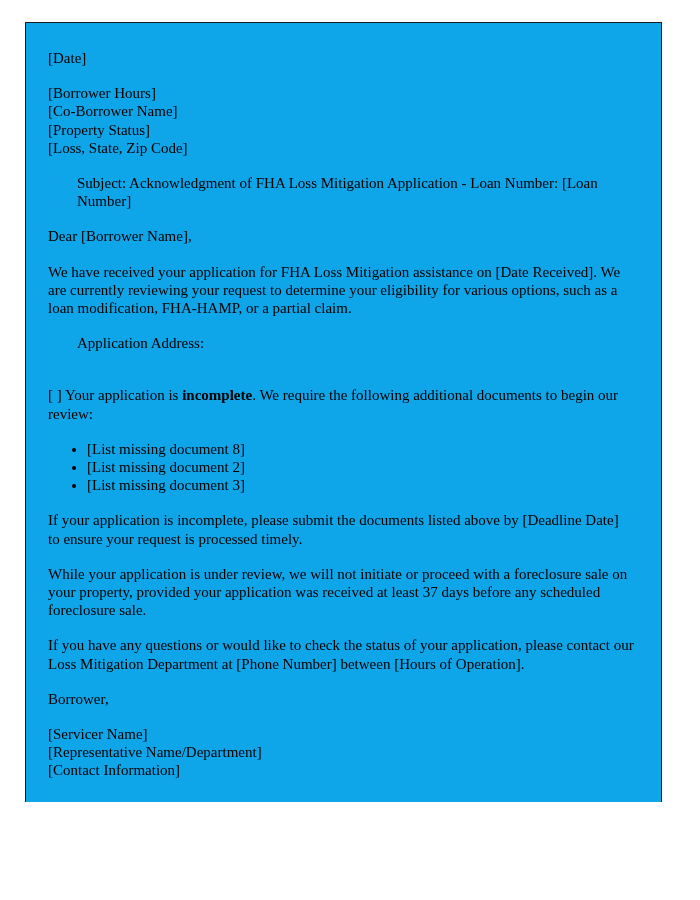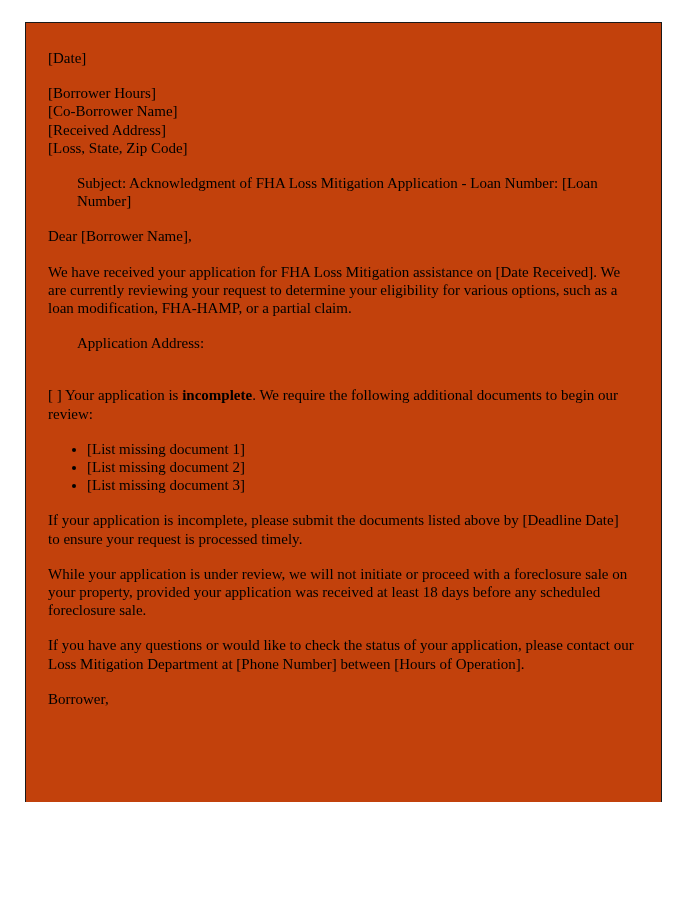--- a/index.html
+++ b/index.html
@@ -28,7 +28,7 @@
     border-right: 1px solid #1a1a1a;
     border-bottom: none;
     box-sizing: border-box;
-    background: #c2410c;
+    background: #0ea5e9;
   }
 
   #letter-body {

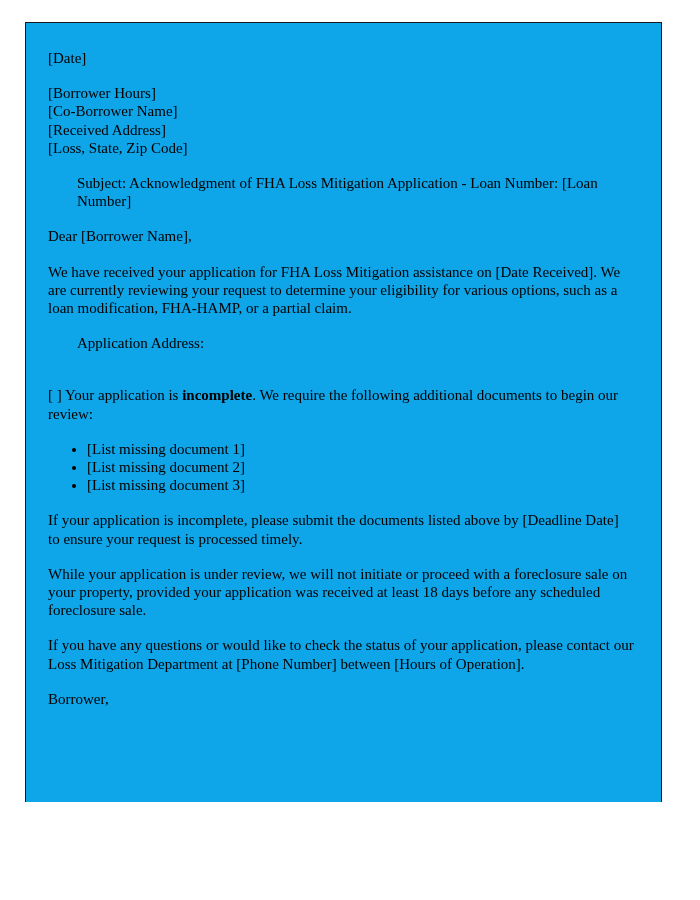--- a/index.html
+++ b/index.html
@@ -91,7 +91,7 @@
     <div>
       <p class="line">[Borrower Hours]</p>
       <p class="line">[Co-Borrower Name]</p>
-      <p class="line">[Received Address]</p>
+      <p class="line">[Property Status]</p>
       <p class="line">[Loss, State, Zip Code]</p>
     </div>
 

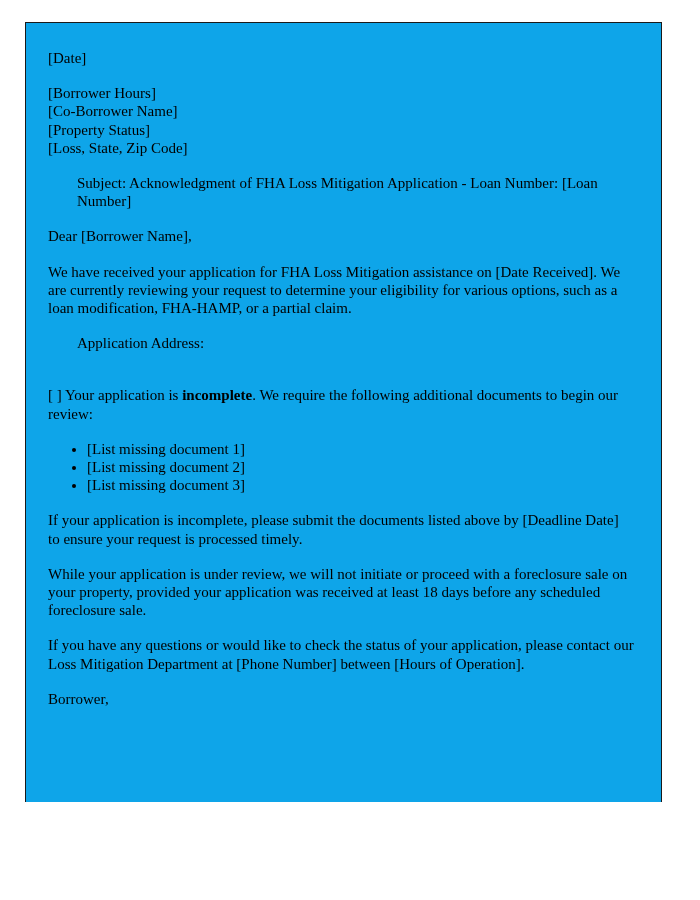--- a/index.html
+++ b/index.html
@@ -121,7 +121,7 @@
     <div class="gap-md"></div>
 
     <ul class="doc-list">
-      <li>[List missing document 1]</li>
+      <li>[List missing document 8]</li>
       <li>[List missing document 2]</li>
       <li>[List missing document 3]</li>
     </ul>

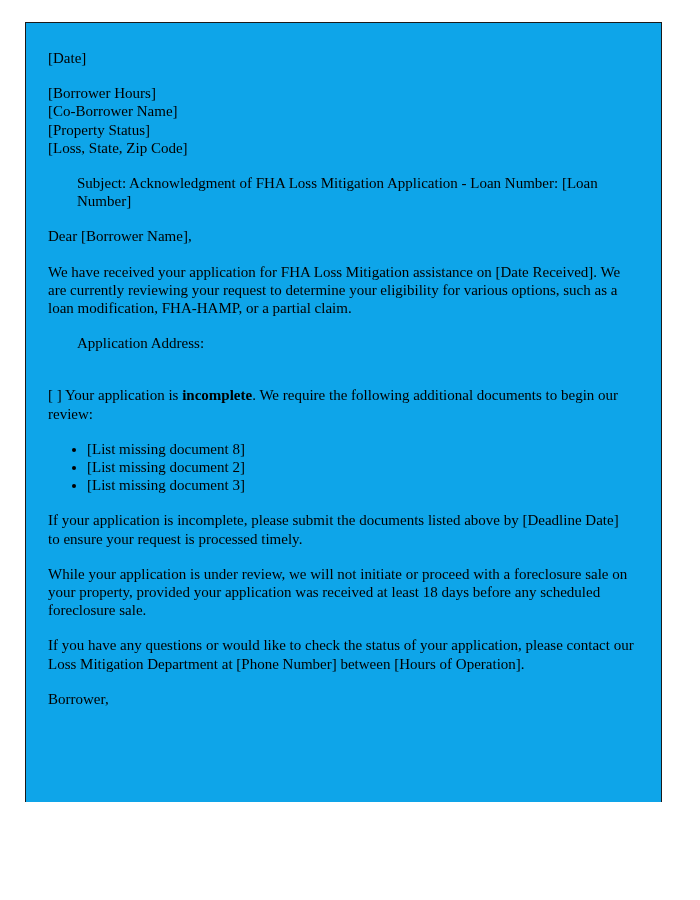--- a/index.html
+++ b/index.html
@@ -132,7 +132,7 @@
 
     <div class="gap-md"></div>
 
-    <p class="para">While your application is under review, we will not initiate or proceed with a foreclosure sale on your property, provided your application was received at least 18 days before any scheduled foreclosure sale.</p>
+    <p class="para">While your application is under review, we will not initiate or proceed with a foreclosure sale on your property, provided your application was received at least 37 days before any scheduled foreclosure sale.</p>
 
     <div class="gap-md"></div>
 

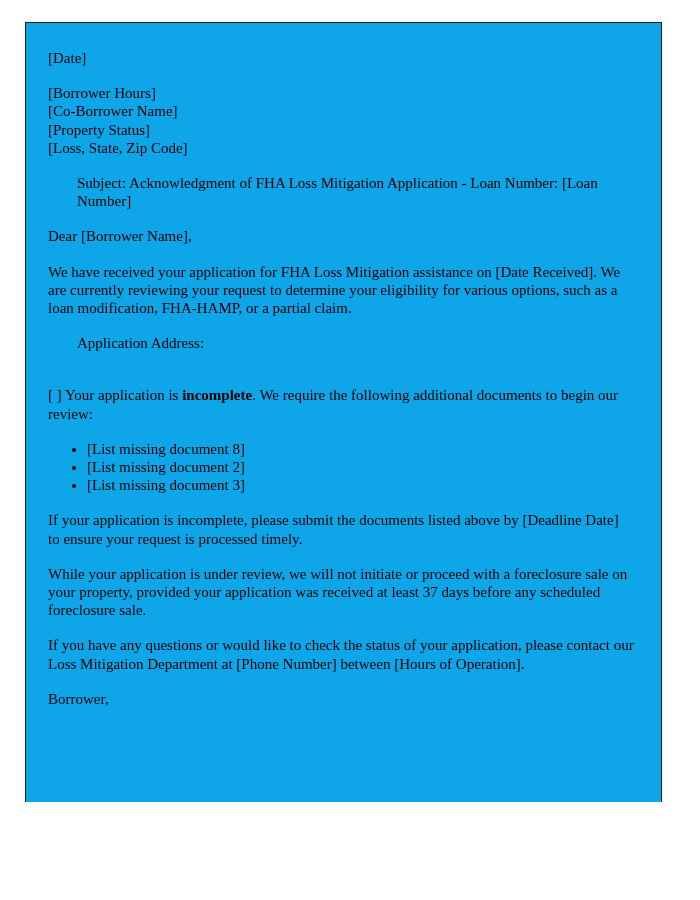--- a/index.html
+++ b/index.html
@@ -144,6 +144,11 @@
 
     <div class="gap-md"></div>
 
+    <div>
+      <p class="line">[Servicer Name]</p>
+      <p class="line">[Representative Name/Department]</p>
+      <p class="line">[Contact Information]</p>
+    </div>
 
   </div>
 </div>

